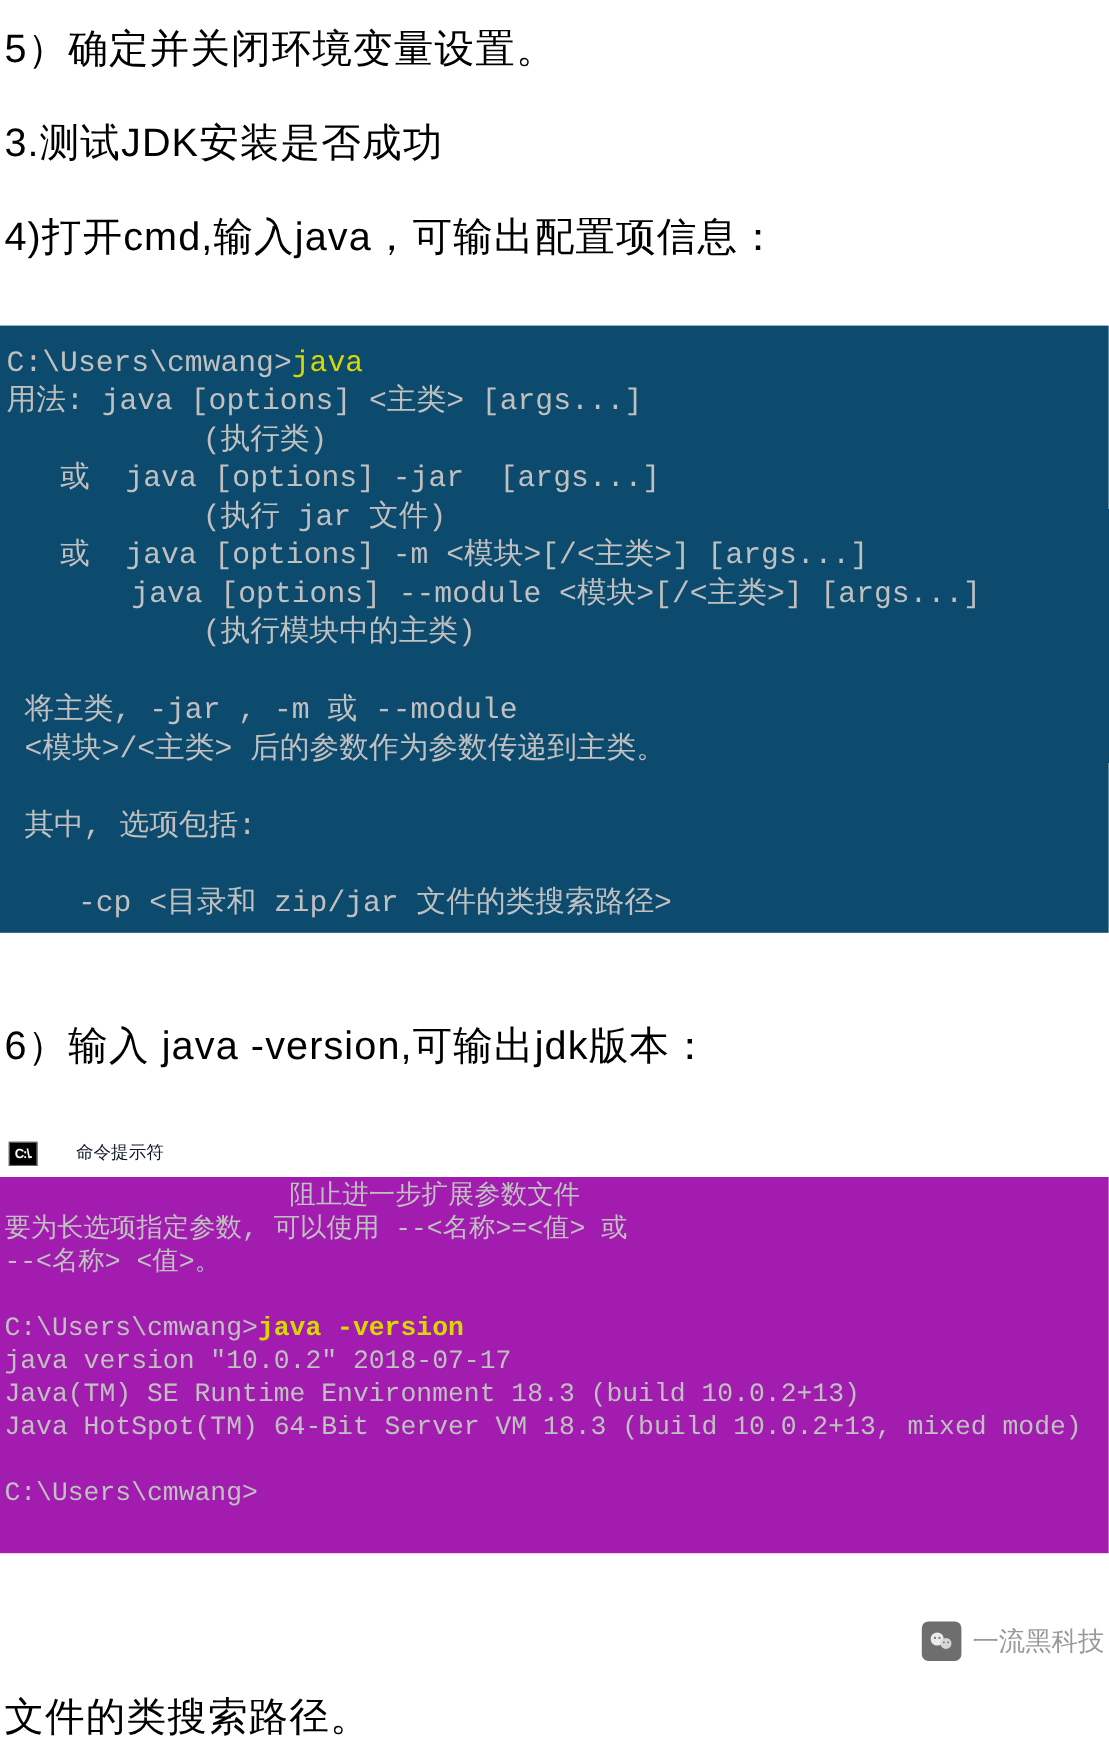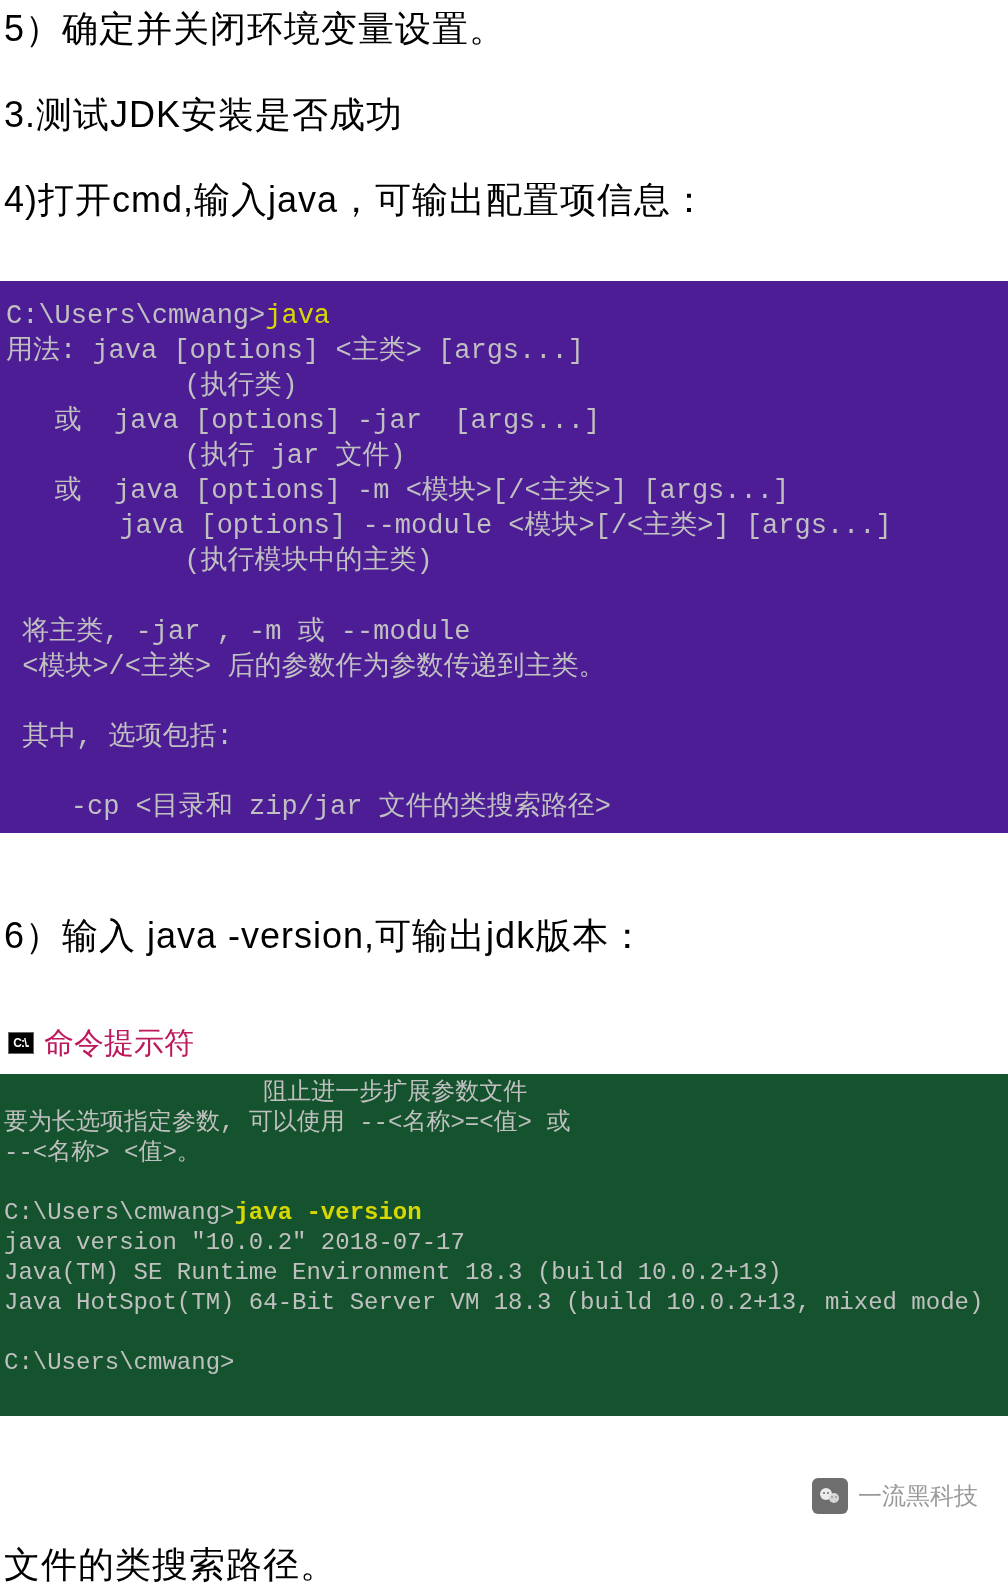--- a/index.html
+++ b/index.html
@@ -16,7 +16,7 @@
       margin: 28px 0;
       letter-spacing: 1px;
     }
-    .doc-text.first { margin-top: 0; padding-top: 0; }
+    .doc-text.first { margin-top: 15px; padding-top: 0; }
     .terminal {
       background: #4c1d95;
       color: #c0c0c0;

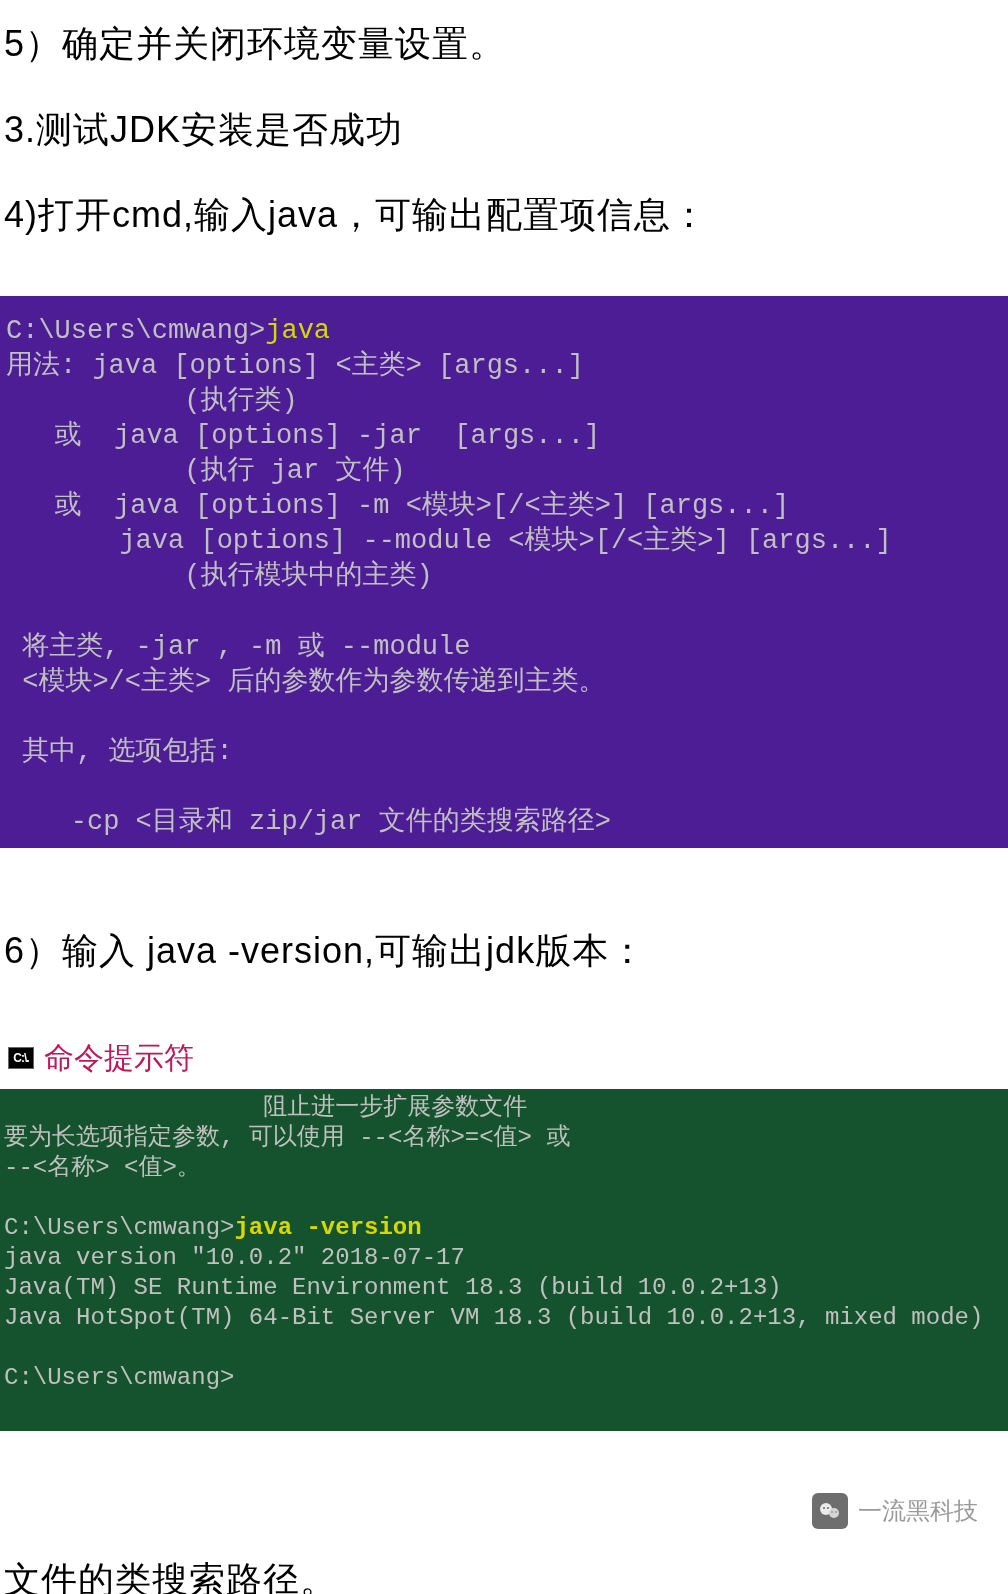--- a/index.html
+++ b/index.html
@@ -18,7 +18,7 @@
     }
     .doc-text.first { margin-top: 15px; padding-top: 0; }
     .terminal {
-      background: #4c1d95;
+      background: #0c4a6e;
       color: #c0c0c0;
       font-family: "NSimSun", "SimSun", "Courier New", monospace;
       font-size: 27px;

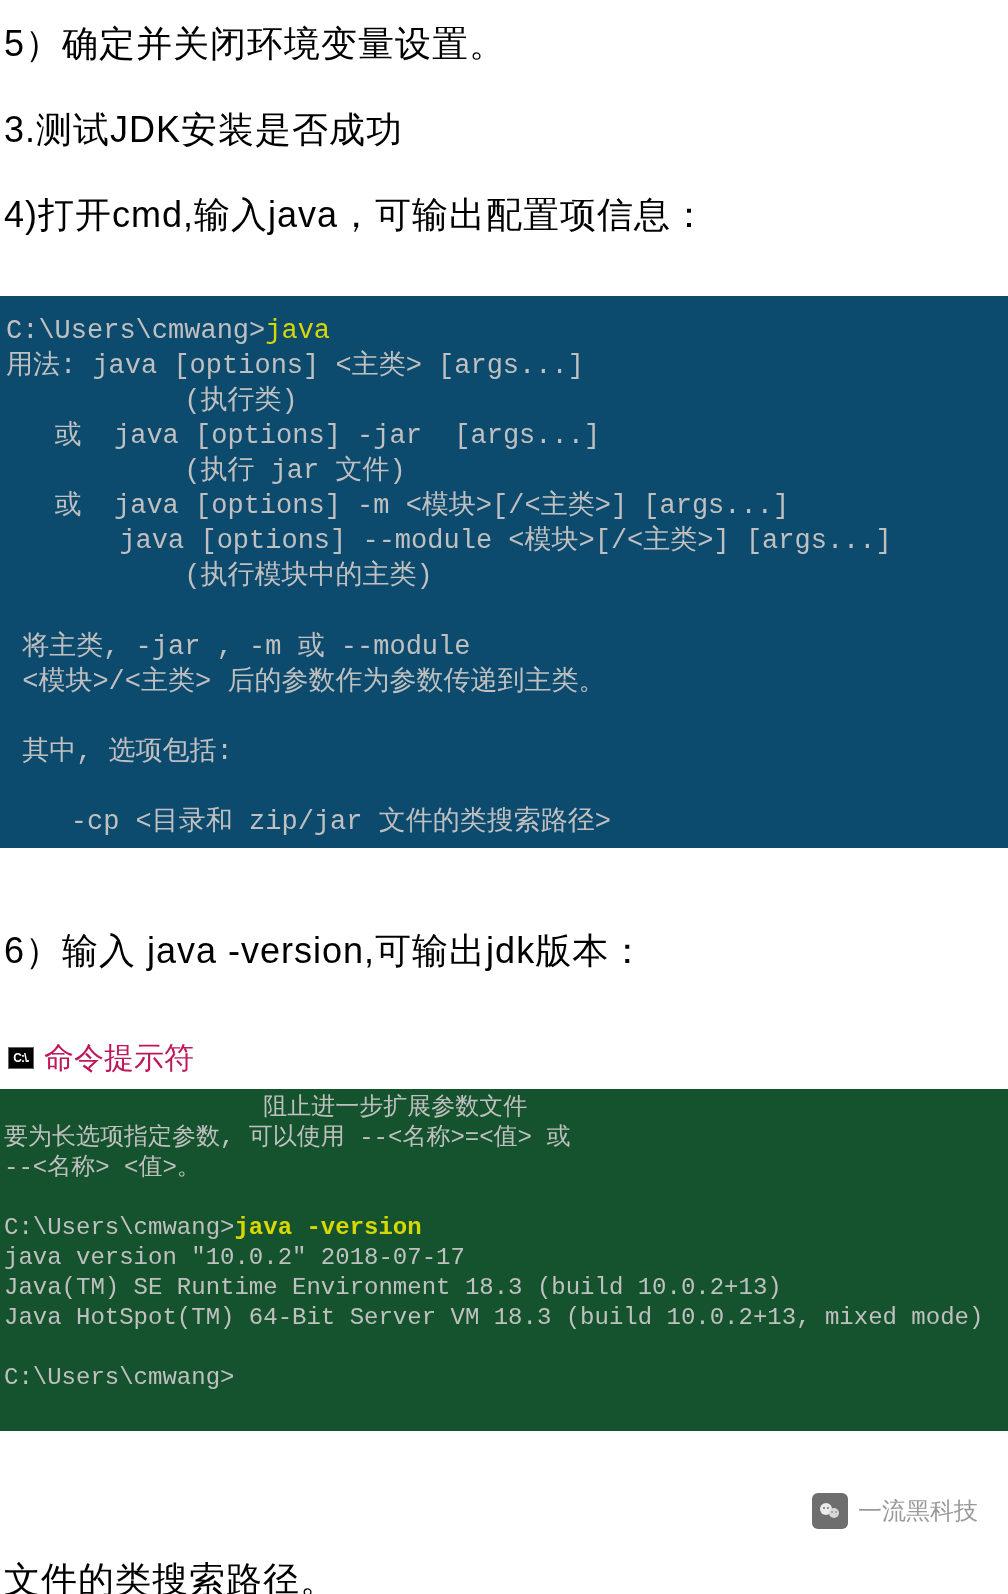--- a/index.html
+++ b/index.html
@@ -51,8 +51,9 @@
       letter-spacing: -1px;
     }
     .window-title {
-      font-size: 30px;
-      color: #be185d;
+      font-size: 16px;
+      color: #0f172a;
+      margin-left: 25px;
     }
     .terminal2 {
       background: #14532d;

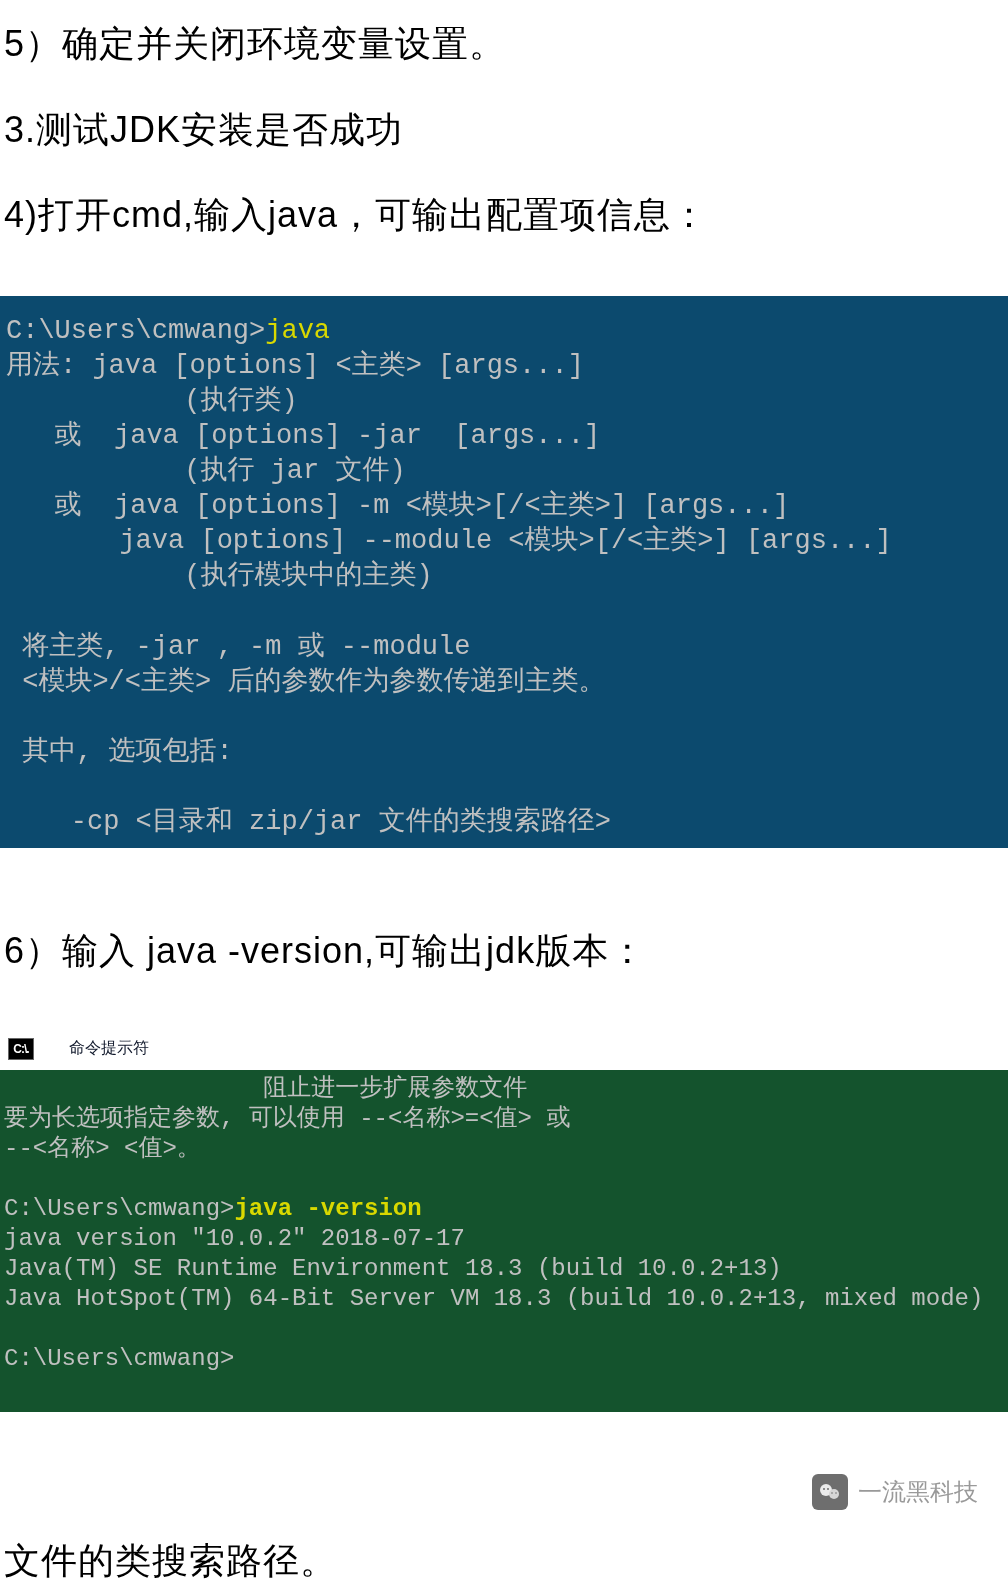--- a/index.html
+++ b/index.html
@@ -56,7 +56,7 @@
       margin-left: 25px;
     }
     .terminal2 {
-      background: #14532d;
+      background: #a21caf;
       color: #c0c0c0;
       font-family: "NSimSun", "SimSun", "Courier New", monospace;
       font-size: 24px;

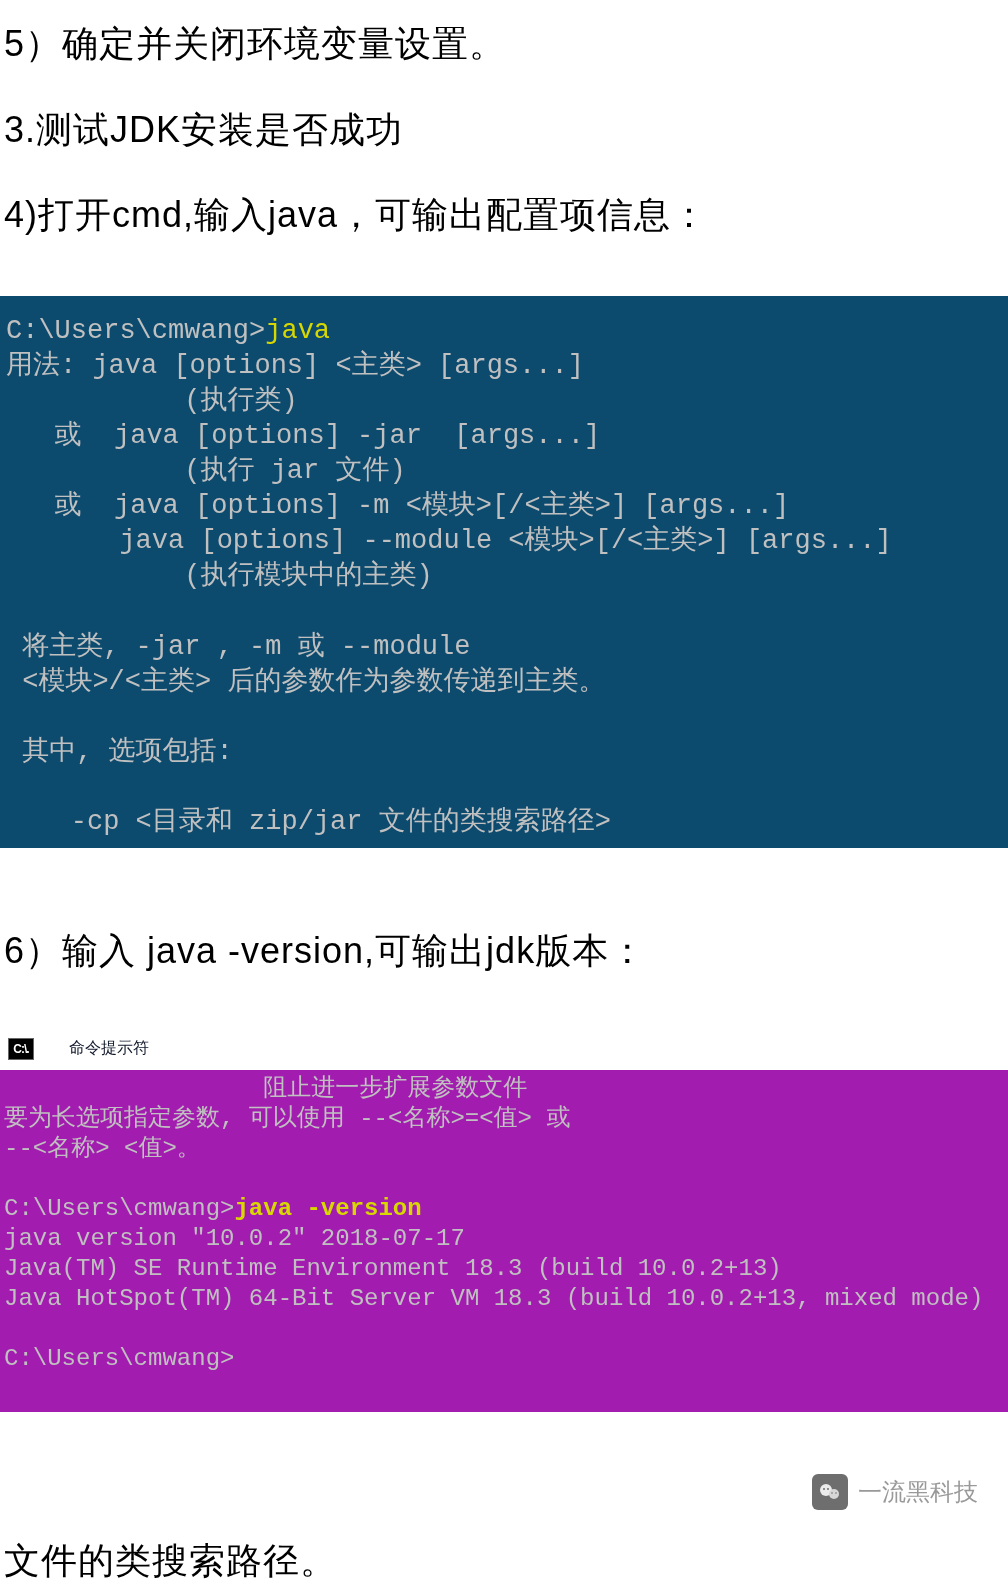--- a/index.html
+++ b/index.html
@@ -73,7 +73,7 @@
     }
     .watermark-inner {
       position: absolute;
-      right: 30px;
+      right: 4px;
       bottom: -6px;
       display: flex;
       align-items: center;

